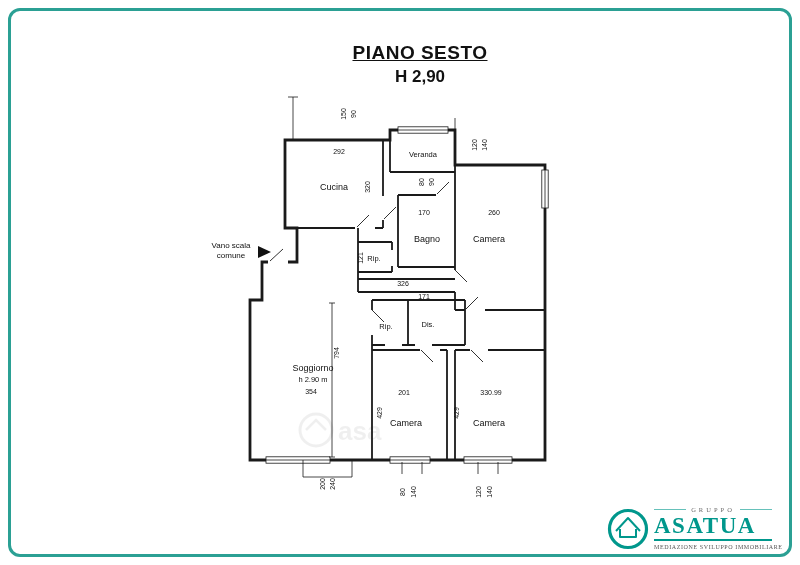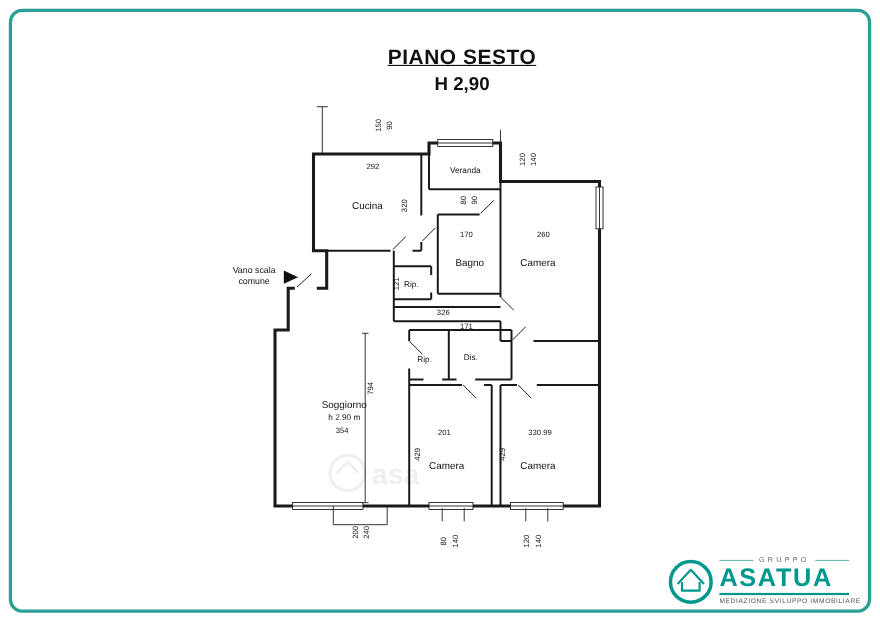--- a/index.html
+++ b/index.html
@@ -38,7 +38,7 @@
   .lc{fill:none;stroke:var(--accent);stroke-width:3.2;}
   .lh{fill:none;stroke:var(--accent);stroke-width:2;stroke-linejoin:round;}
   .lhm{fill:#fff;stroke:none;}
-  .logo-text{display:flex;flex-direction:column;width:118px;}
+  .logo-text{display:flex;flex-direction:column;width:118px;font-family:Liberation Serif, serif;}
   .logo-gruppo{display:flex;align-items:center;gap:5px;color:#6a6a6a;font-size:6.5px;letter-spacing:3px;}
   .gline{flex:1;height:1px;background:var(--accent);opacity:.6;}
   .logo-brand{font-size:23px;font-weight:bold;color:var(--accent);letter-spacing:1.5px;line-height:1;margin-top:1px;}

